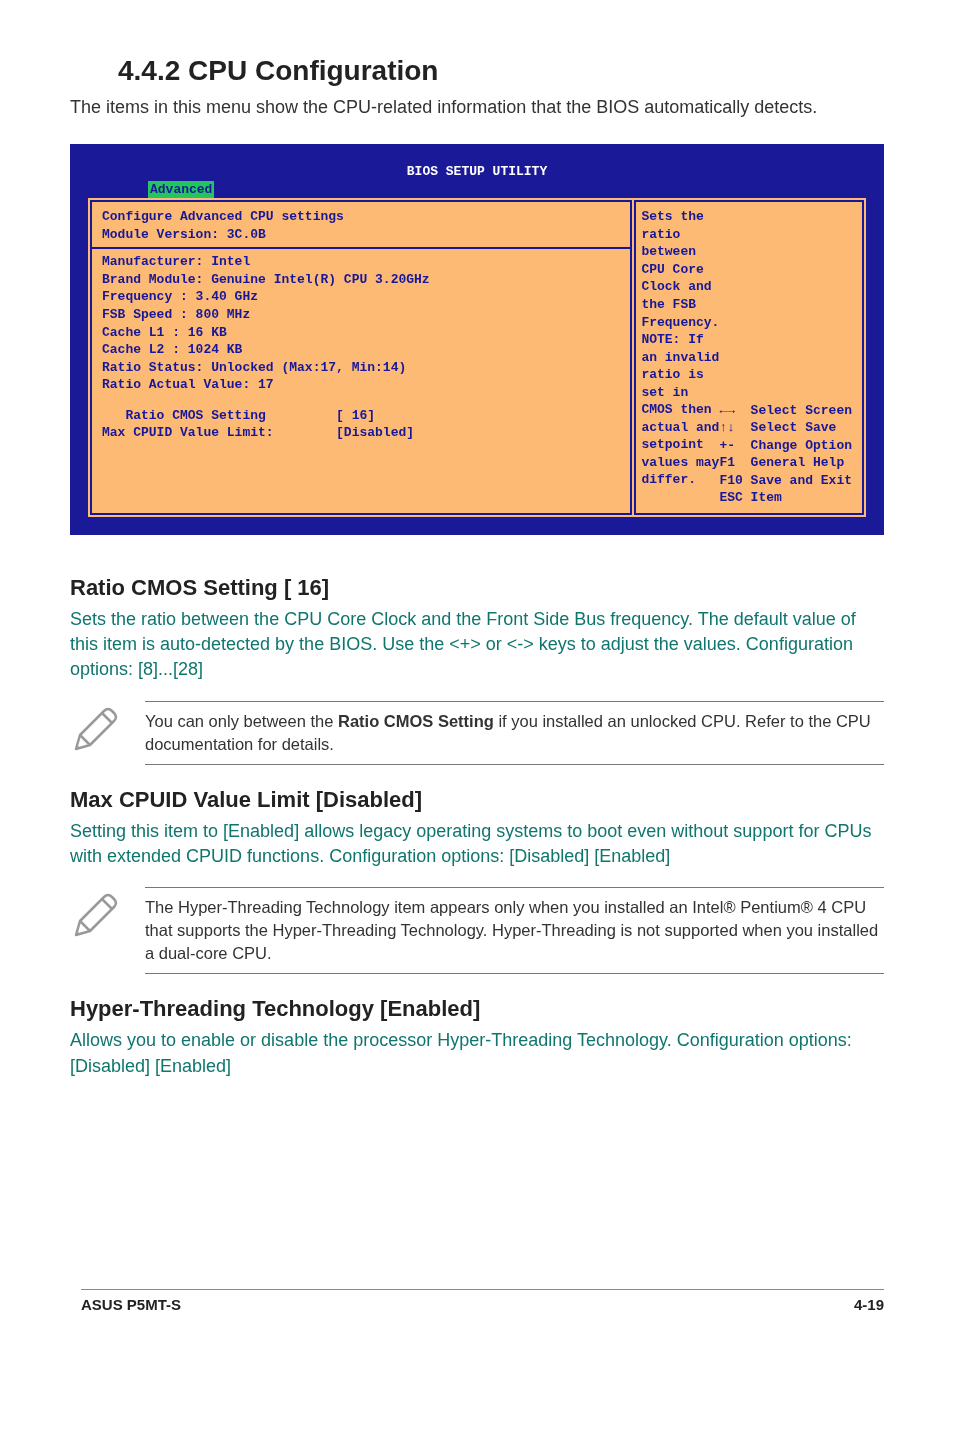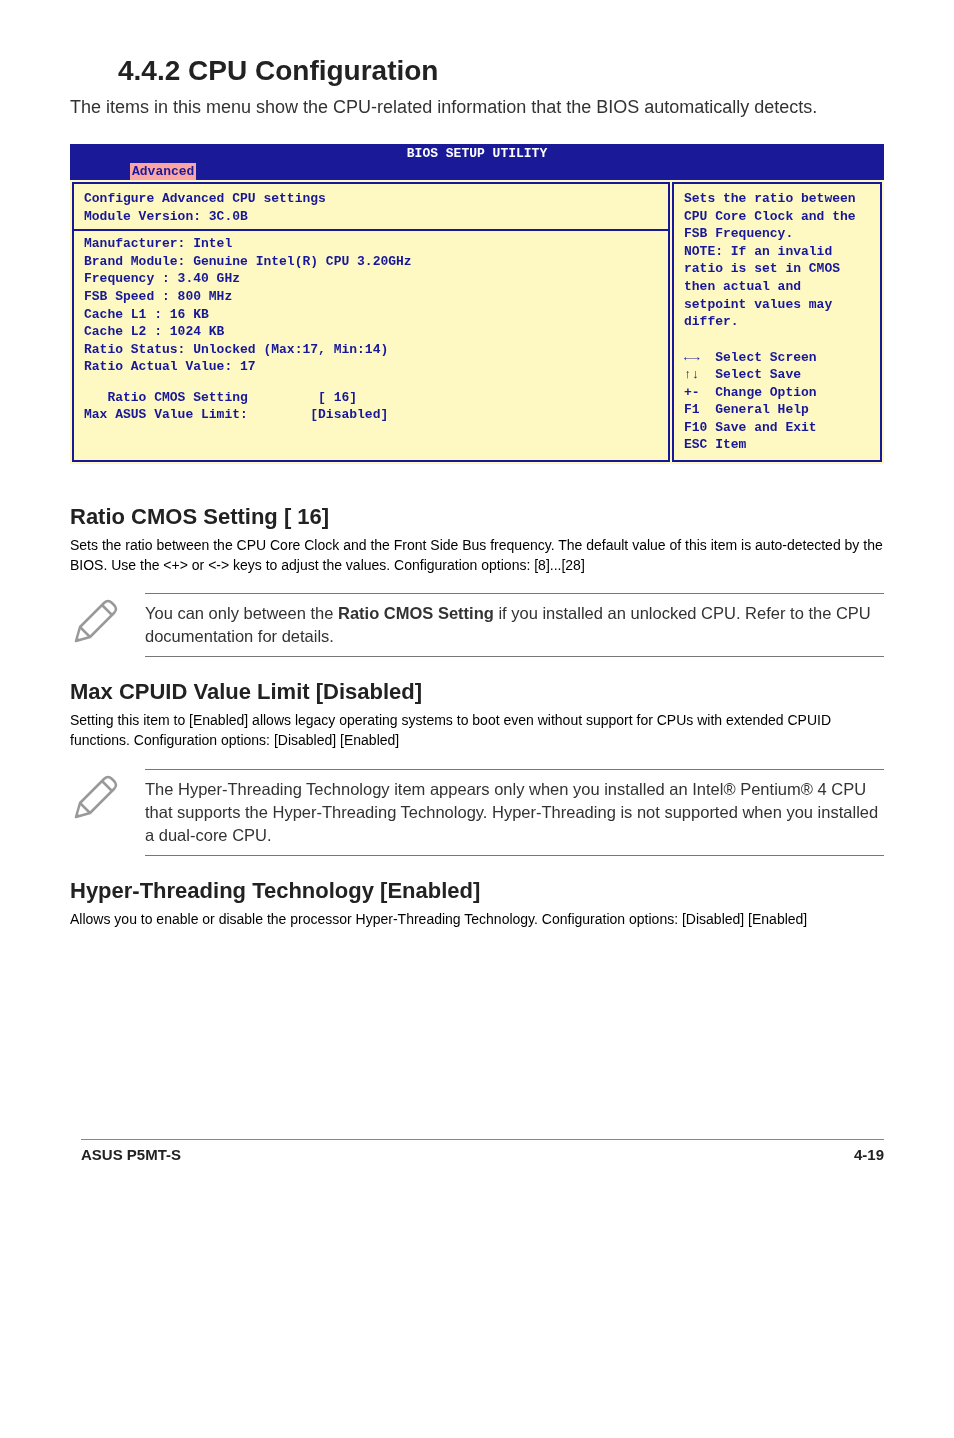--- a/index.html
+++ b/index.html
@@ -27,7 +27,7 @@
     
     .bios {
       background: #1a1a99;
-      padding: 0;
+      padding: 18px;
       margin-bottom: 40px;
       font-family: "Courier New", monospace;
       font-size: 13px;

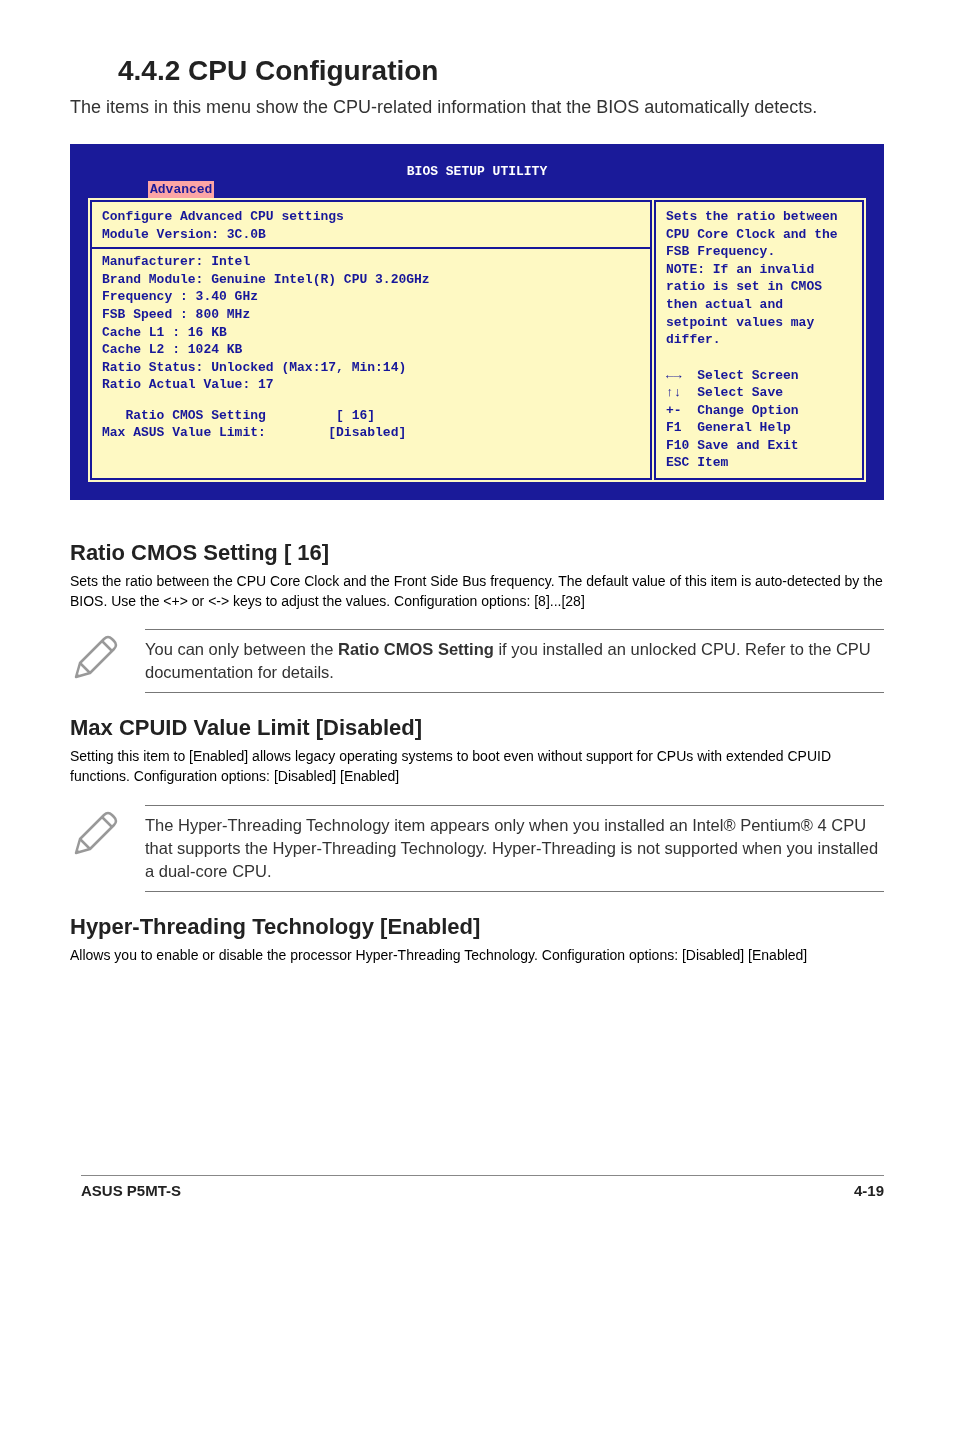--- a/index.html
+++ b/index.html
@@ -42,7 +42,7 @@
     }
     .bios-tabrow { padding-left: 60px; }
     .bios-tab {
-      background: #fca5a5;
+      background: #22c55e;
       color: #1a1a99;
       padding: 0 2px;
       display: inline-block;

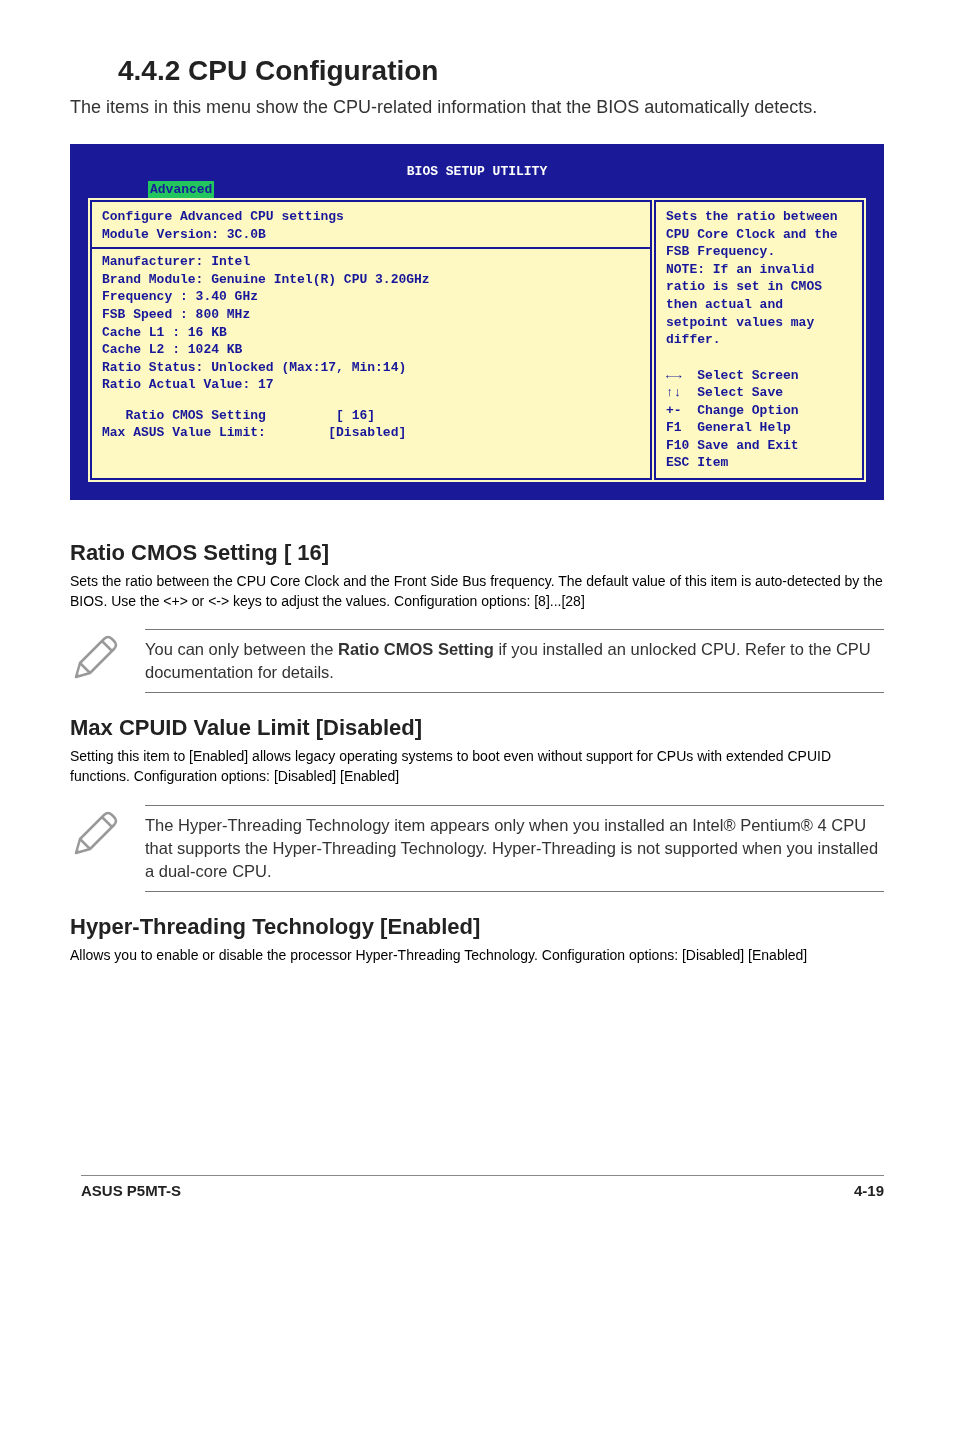--- a/index.html
+++ b/index.html
@@ -48,7 +48,7 @@
       display: inline-block;
     }
     .bios-body {
-      background: #fef9c3;
+      background: #fdba74;
       color: #17179a;
       display: flex;
       align-items: stretch;

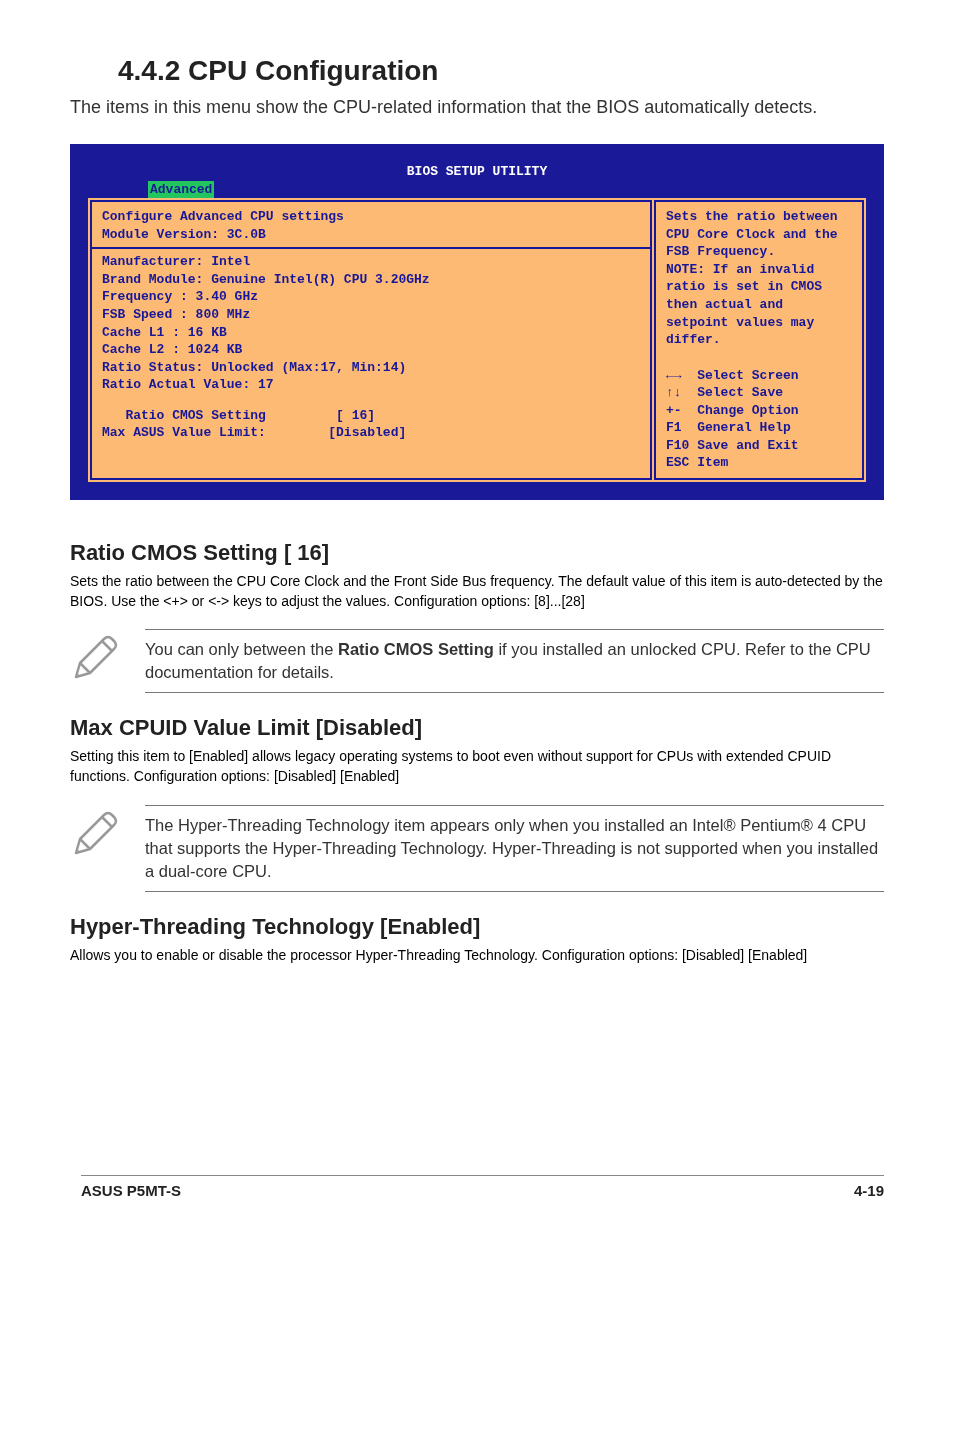--- a/index.html
+++ b/index.html
@@ -60,7 +60,7 @@
       padding: 6px 10px;
     }
     .bios-left { flex: 1; }
-    .bios-right { width: 210px; display: flex; flex-direction: column; justify-content: space-between; }
+    .bios-right { width: 230px; display: flex; flex-direction: row; justify-content: flex-end; }
     .bios-hr {
       border: none;
       border-top: 2px solid #17179a;

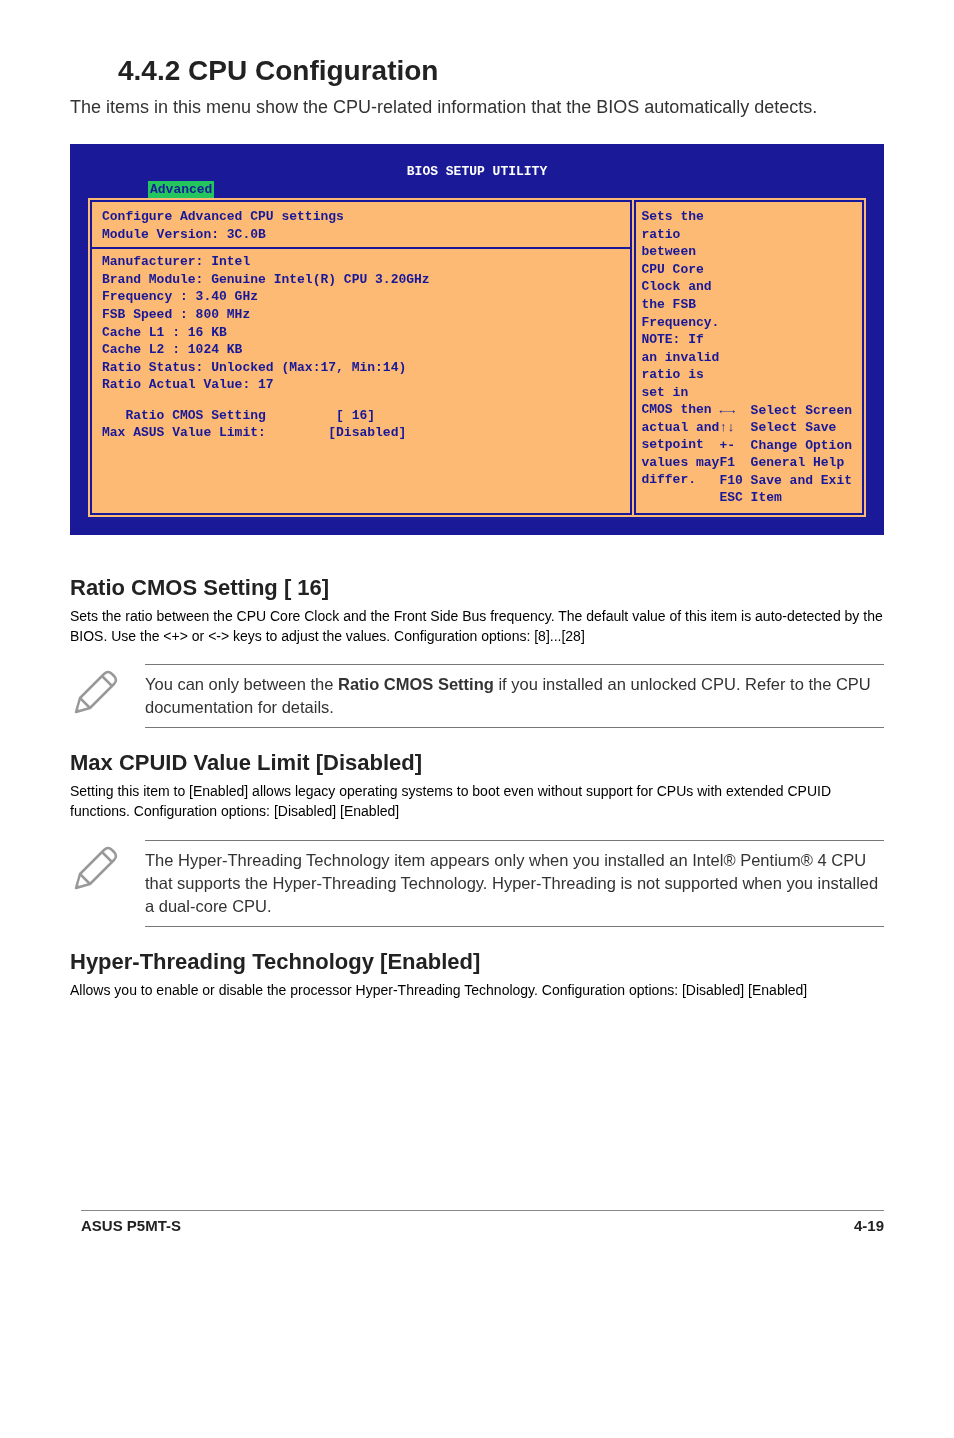--- a/index.html
+++ b/index.html
@@ -139,7 +139,7 @@
       <div>Ratio Actual Value: 17</div>
       <div style="height:13px"></div>
       <div class="bios-option"><span>   Ratio CMOS Setting         </span><span>[ 16]</span></div>
-      <div class="bios-option"><span>Max ASUS Value Limit:        </span><span>[Disabled]</span></div>
+      <div class="bios-option"><span>Max CPUID Value Limit:        </span><span>[Disabled]</span></div>
     </div>
     <div class="bios-right">
       <div class="bios-help-block" style="white-space:pre-line;">Sets the ratio between CPU Core Clock and the FSB Frequency.

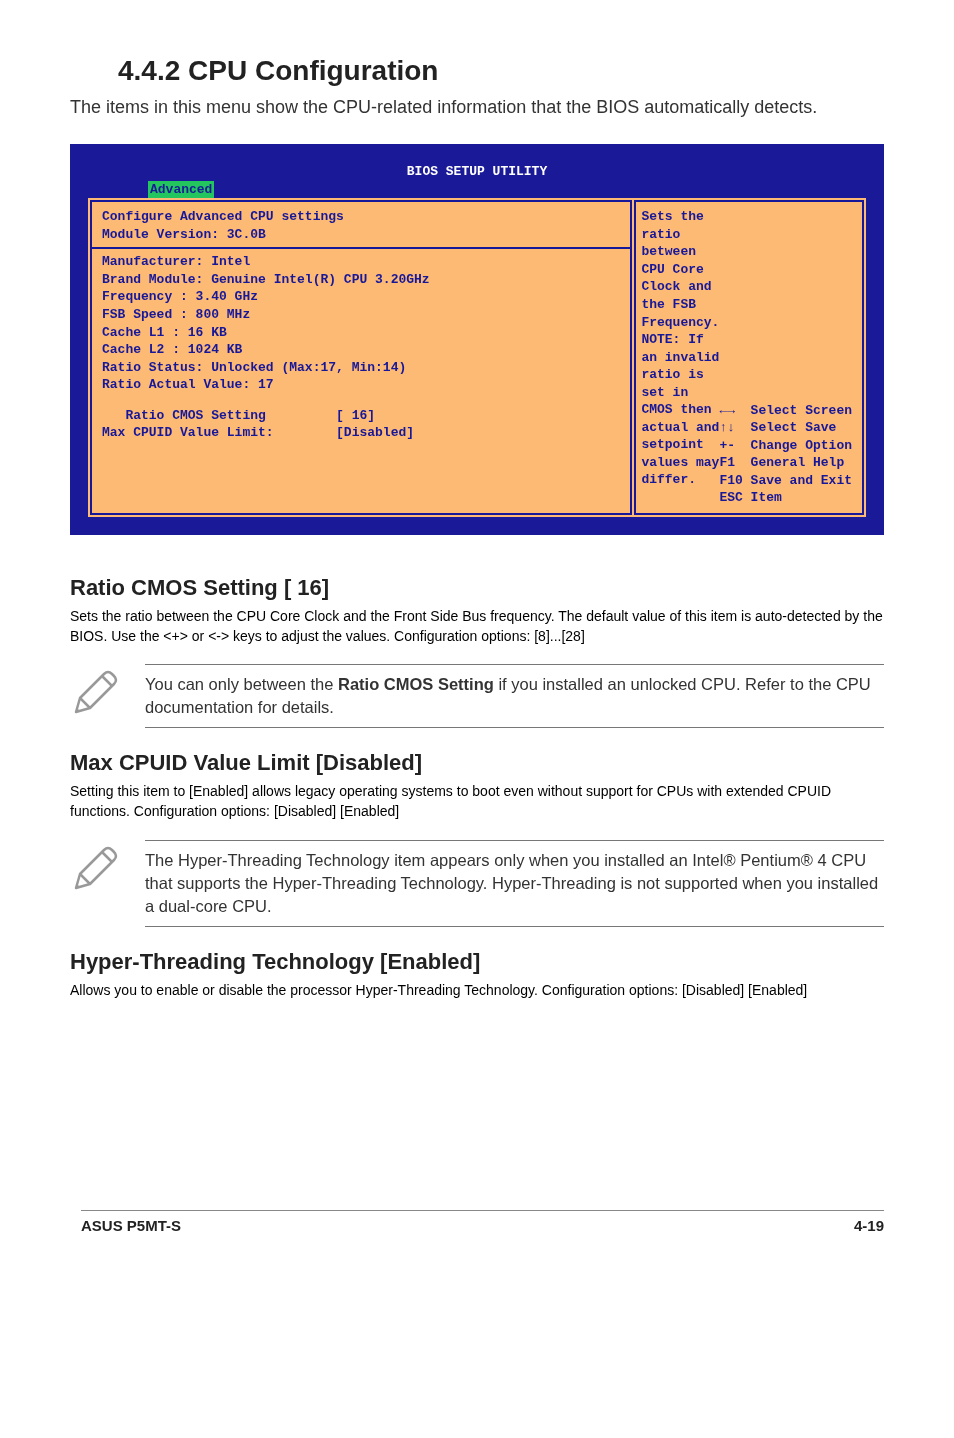--- a/index.html
+++ b/index.html
@@ -77,9 +77,9 @@
       margin-bottom: 6px;
     }
     .para {
-      font-size: 14px;
+      font-size: 18px;
       line-height: 1.4;
-      color: #000000;
+      color: #0f766e;
       margin-bottom: 18px;
     }
     .note-row {

